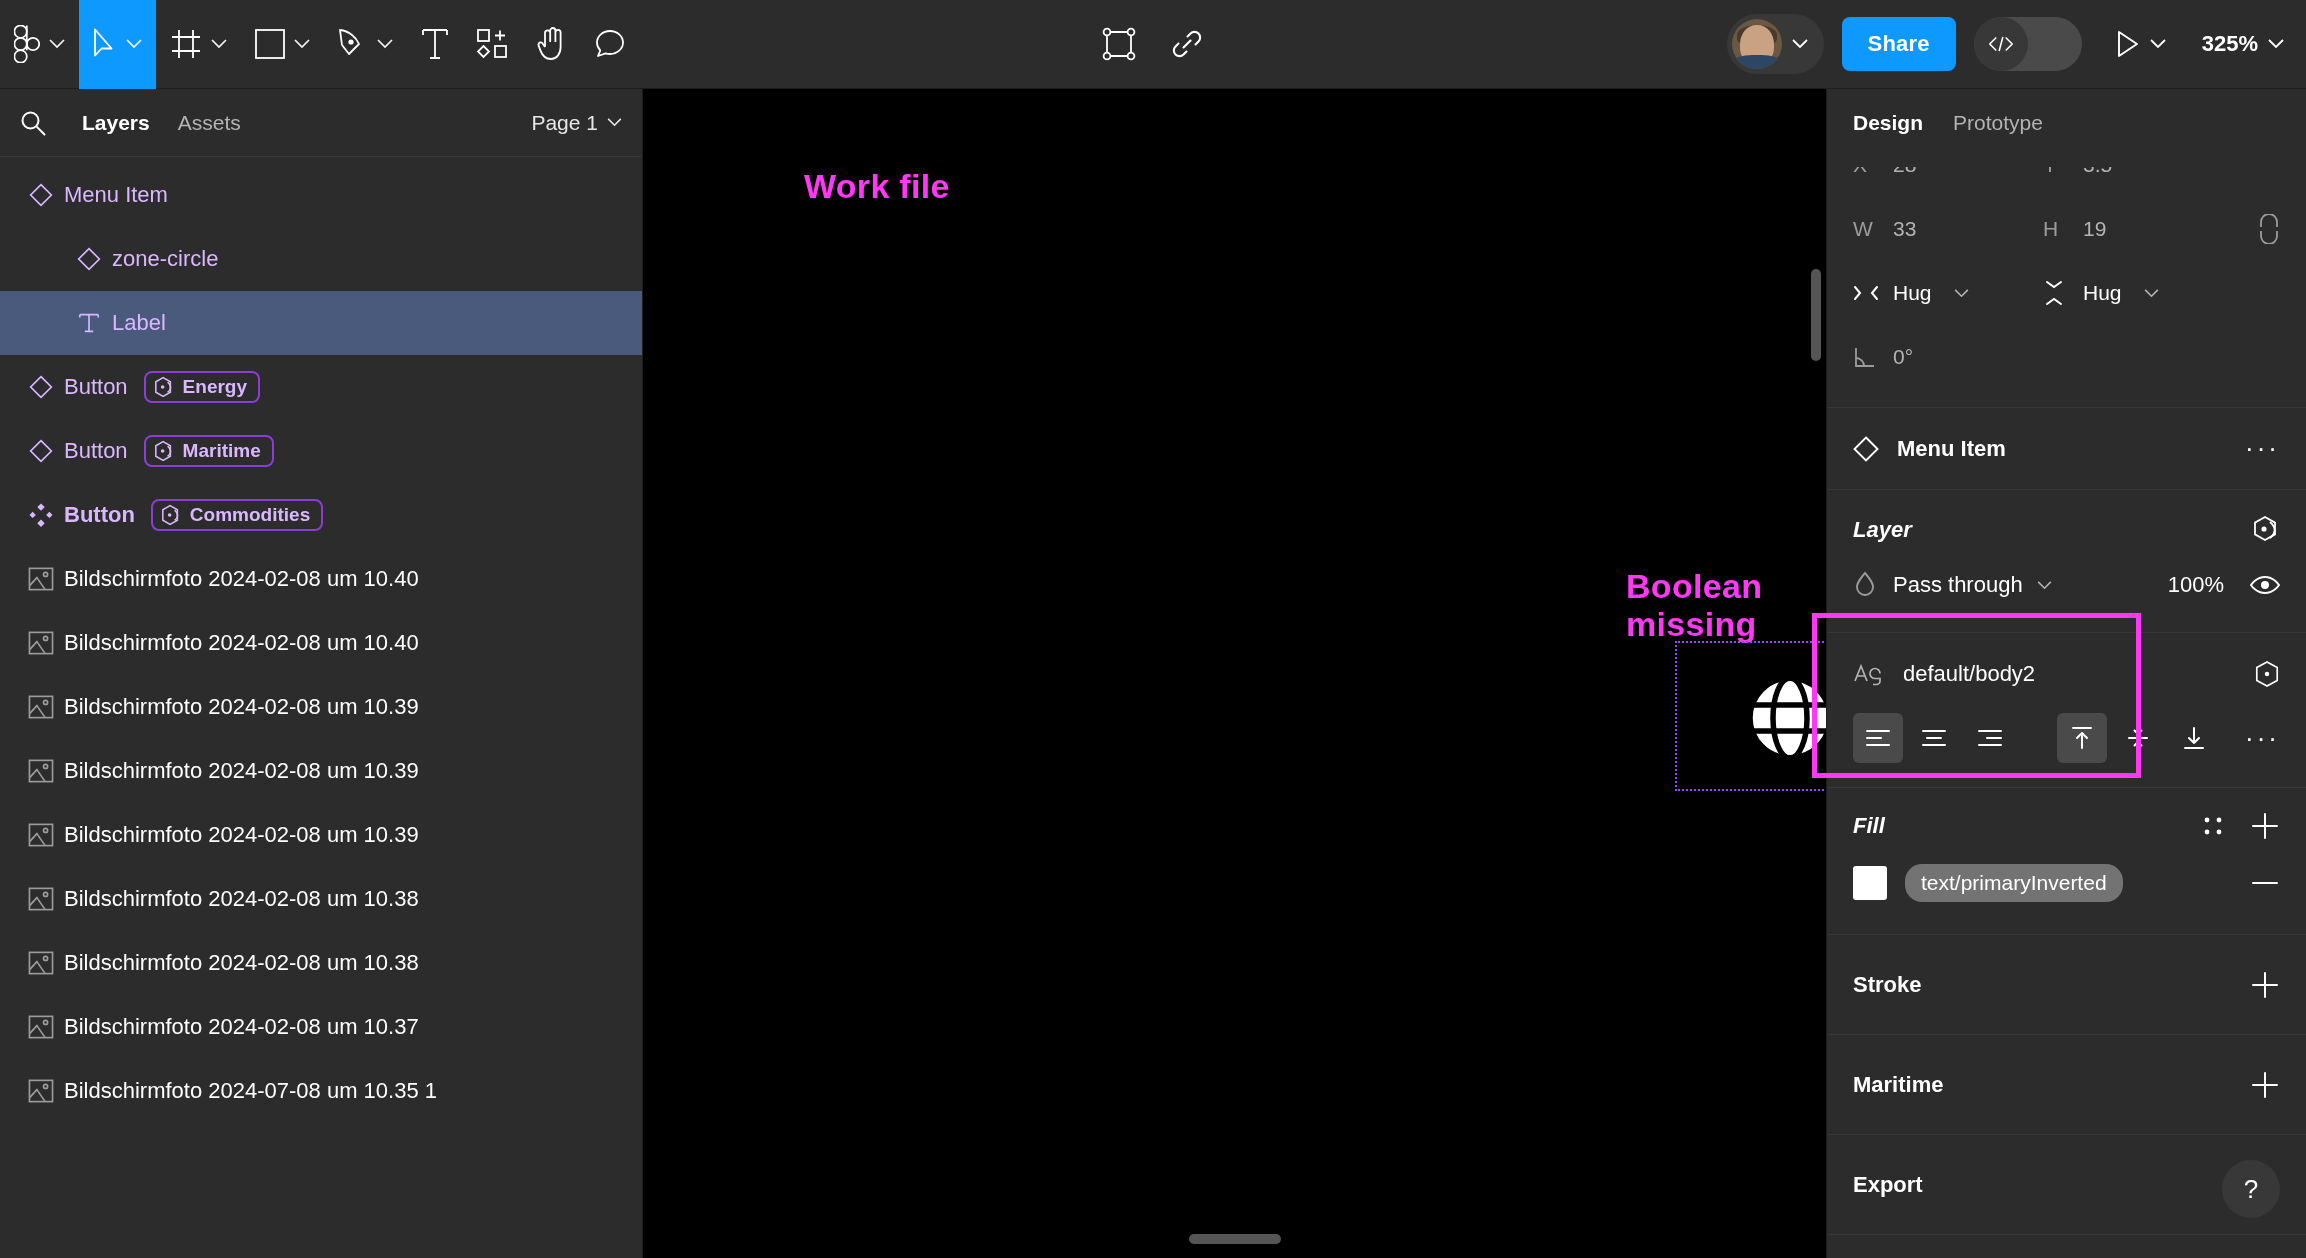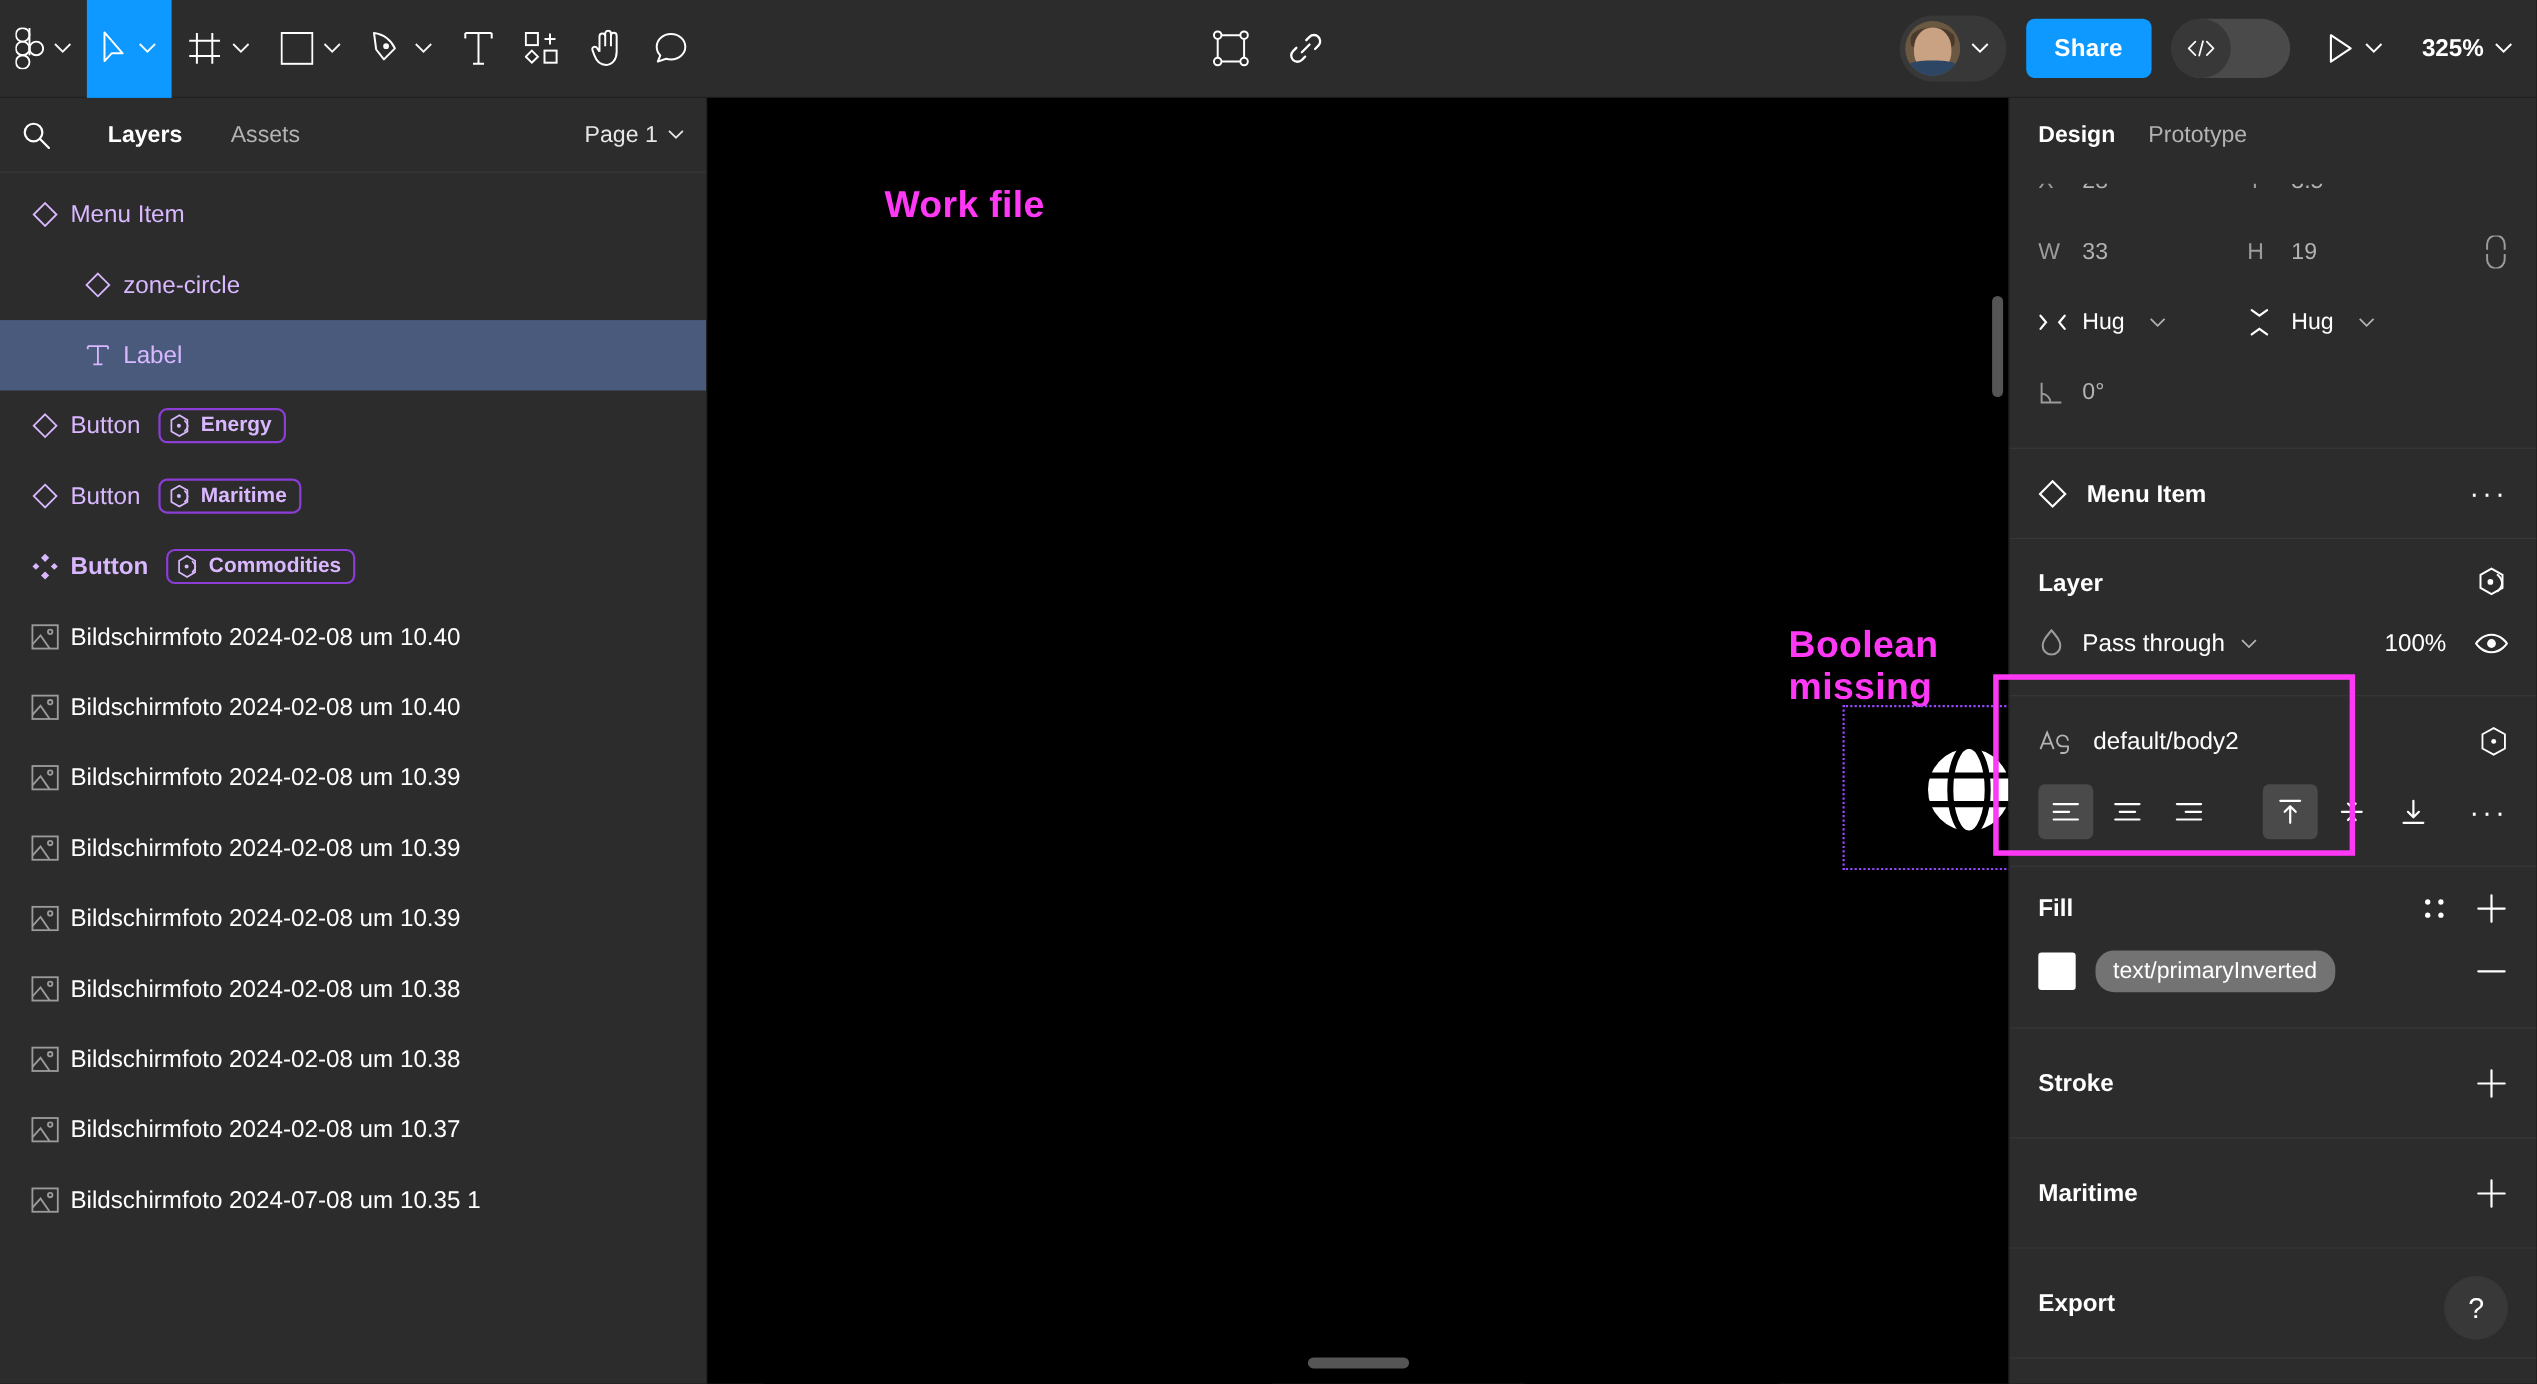--- a/index.html
+++ b/index.html
@@ -81,7 +81,7 @@
     display: flex; flex-direction: column; border-right: 1px solid #1e1e1e;
   }
   .lp-header {
-    height: 68px; display: flex; align-items: center; gap: 16px;
+    height: 68px; display: flex; align-items: center; gap: 0;
     padding: 0 20px; border-bottom: 1px solid #383838;
   }
   .lp-search { margin-right: 22px; display: flex; align-items: center; }

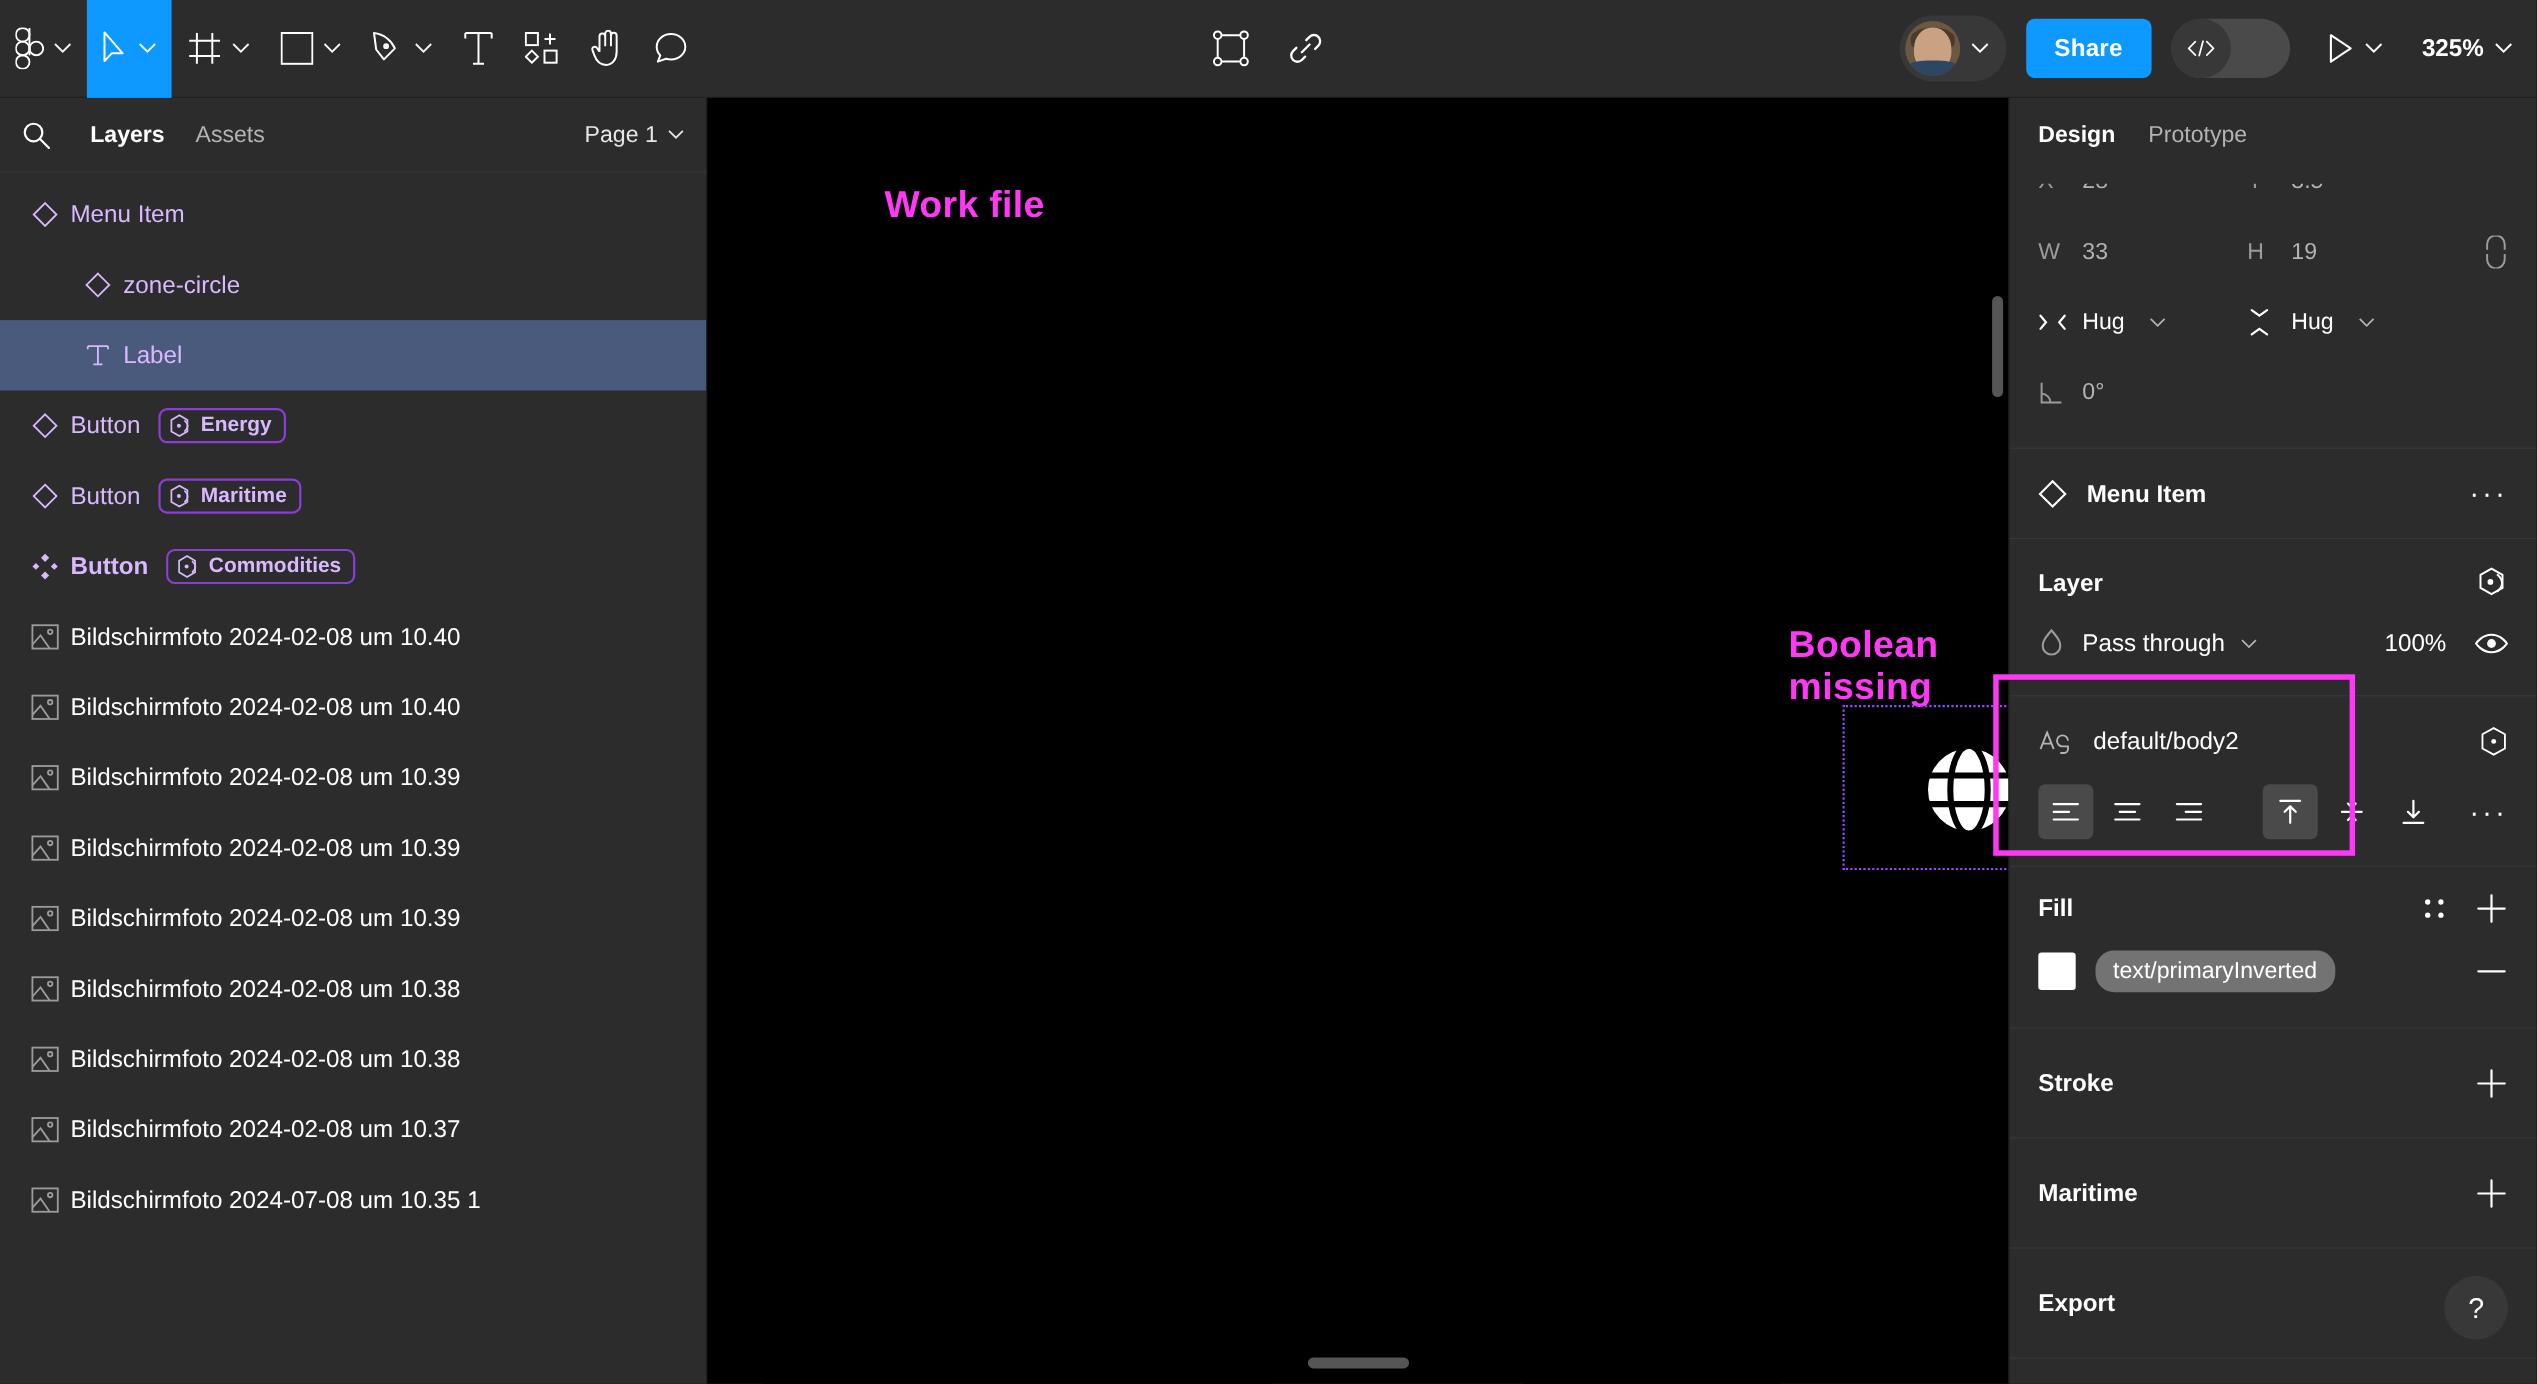--- a/index.html
+++ b/index.html
@@ -168,7 +168,7 @@
 
   .layer-section { padding: 14px 26px 18px 26px; border-bottom: 1px solid #383838; }
   .sec-title { font-size: 22px; color: #fff; font-weight: bold; }
-  .sec-head { display: flex; align-items: center; height: 52px; }
+  .sec-head { display: flex; align-items: center; height: 52px; font-style: italic; }
   .sec-head .acts { margin-left: auto; display: flex; align-items: center; gap: 24px; }
   .blend-row { display: flex; align-items: center; height: 58px; }
   .blend-row .bname { color: #fff; font-size: 22px; margin-left: 16px; }

